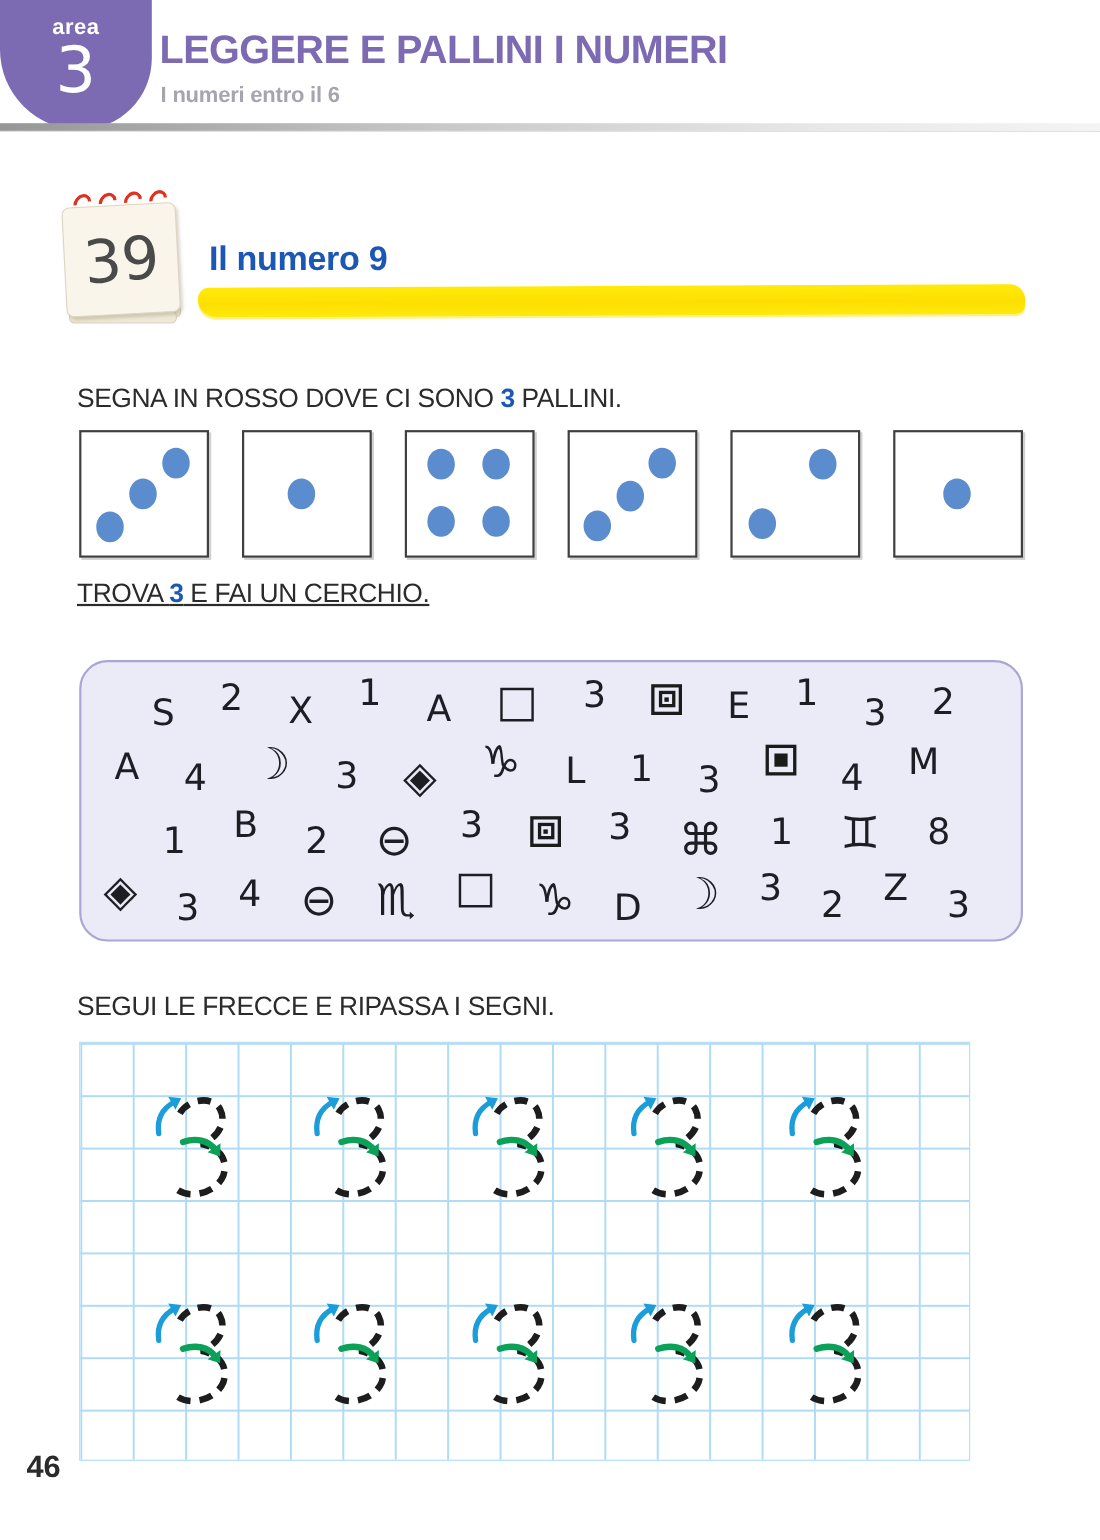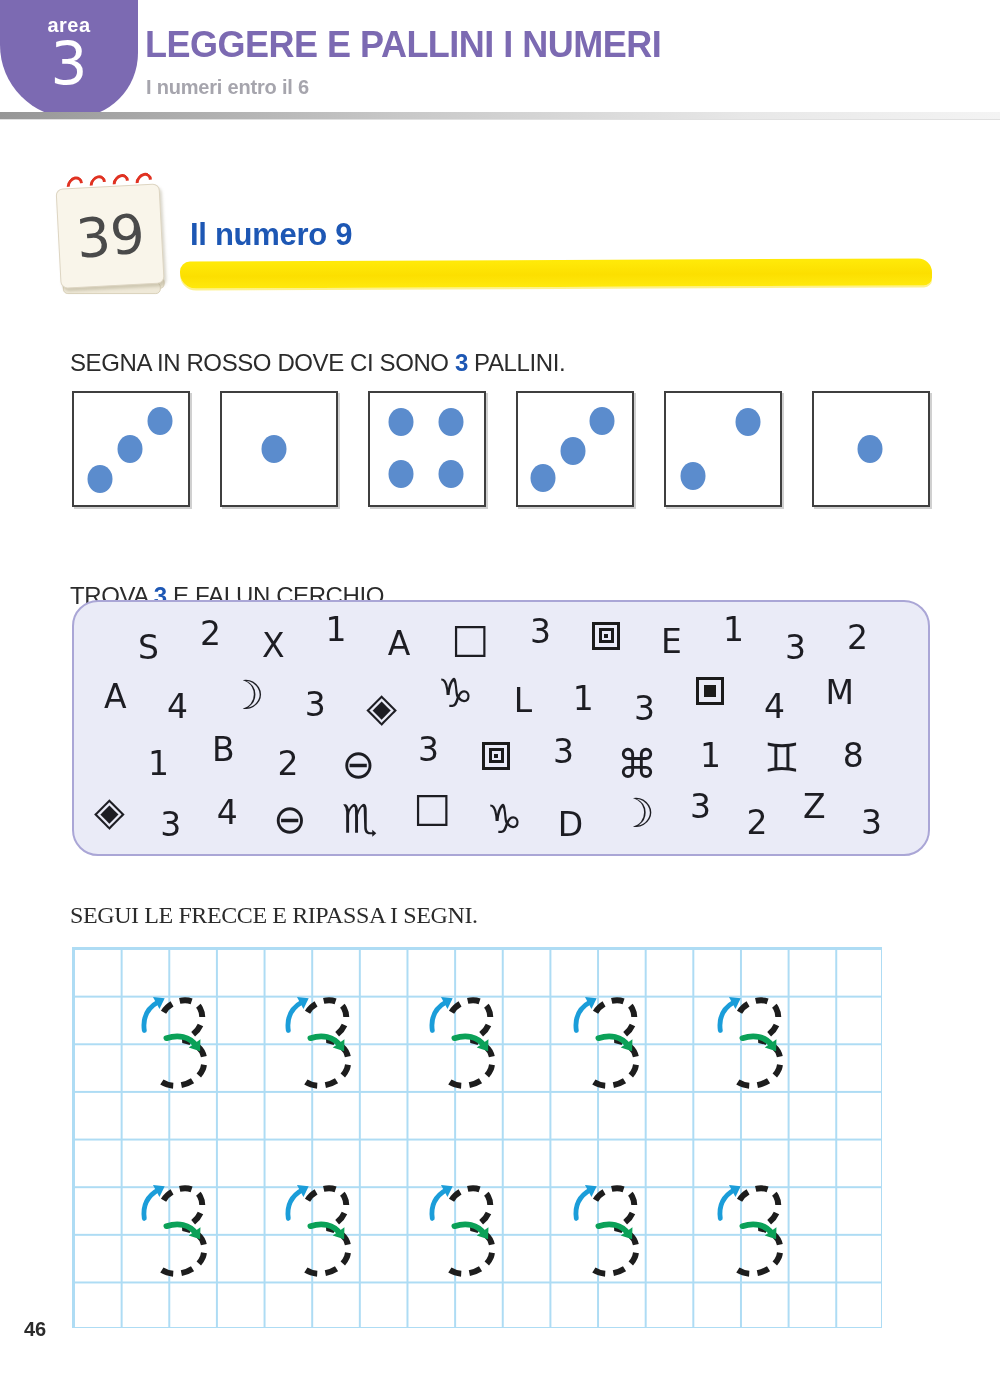--- a/index.html
+++ b/index.html
@@ -62,7 +62,7 @@
   
   .ins{position:absolute;left:70px;font-size:24px;color:#2b2b2b;letter-spacing:-0.4px;white-space:nowrap;}
   .ins b{color:#1d57b4;font-weight:bold;}
-  #ins1{top:309px;margin-top:40px;} #ins2{top:582px;} #ins3{top:902px;font-family:Liberation Serif, serif;}
+  #ins1{top:309px;margin-top:40px;} #ins2{top:526px;text-decoration:underline;} #ins3{top:902px;font-family:Liberation Serif, serif;}
   
   .dice-row{position:absolute;left:72px;top:391px;display:flex;gap:30px;}
   .dice-box{

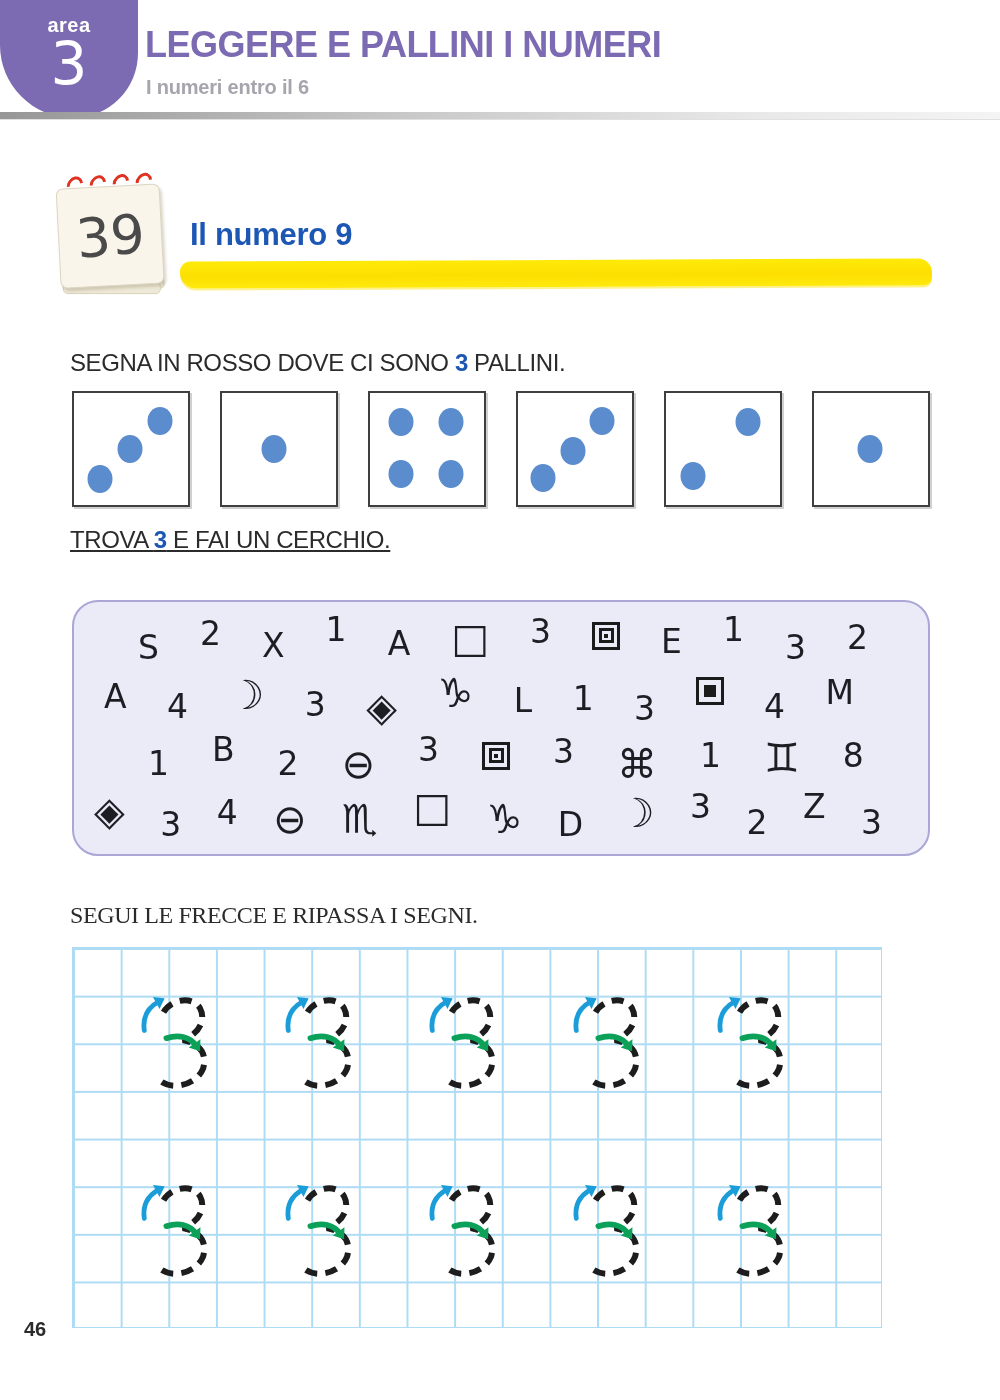--- a/index.html
+++ b/index.html
@@ -62,7 +62,7 @@
   
   .ins{position:absolute;left:70px;font-size:24px;color:#2b2b2b;letter-spacing:-0.4px;white-space:nowrap;}
   .ins b{color:#1d57b4;font-weight:bold;}
-  #ins1{top:309px;margin-top:40px;} #ins2{top:526px;text-decoration:underline;} #ins3{top:902px;font-family:Liberation Serif, serif;}
+  #ins1{top:309px;margin-top:40px;} #ins2{top:526px;text-decoration:underline;} #ins3{top:902px;}
   
   .dice-row{position:absolute;left:72px;top:391px;display:flex;gap:30px;}
   .dice-box{

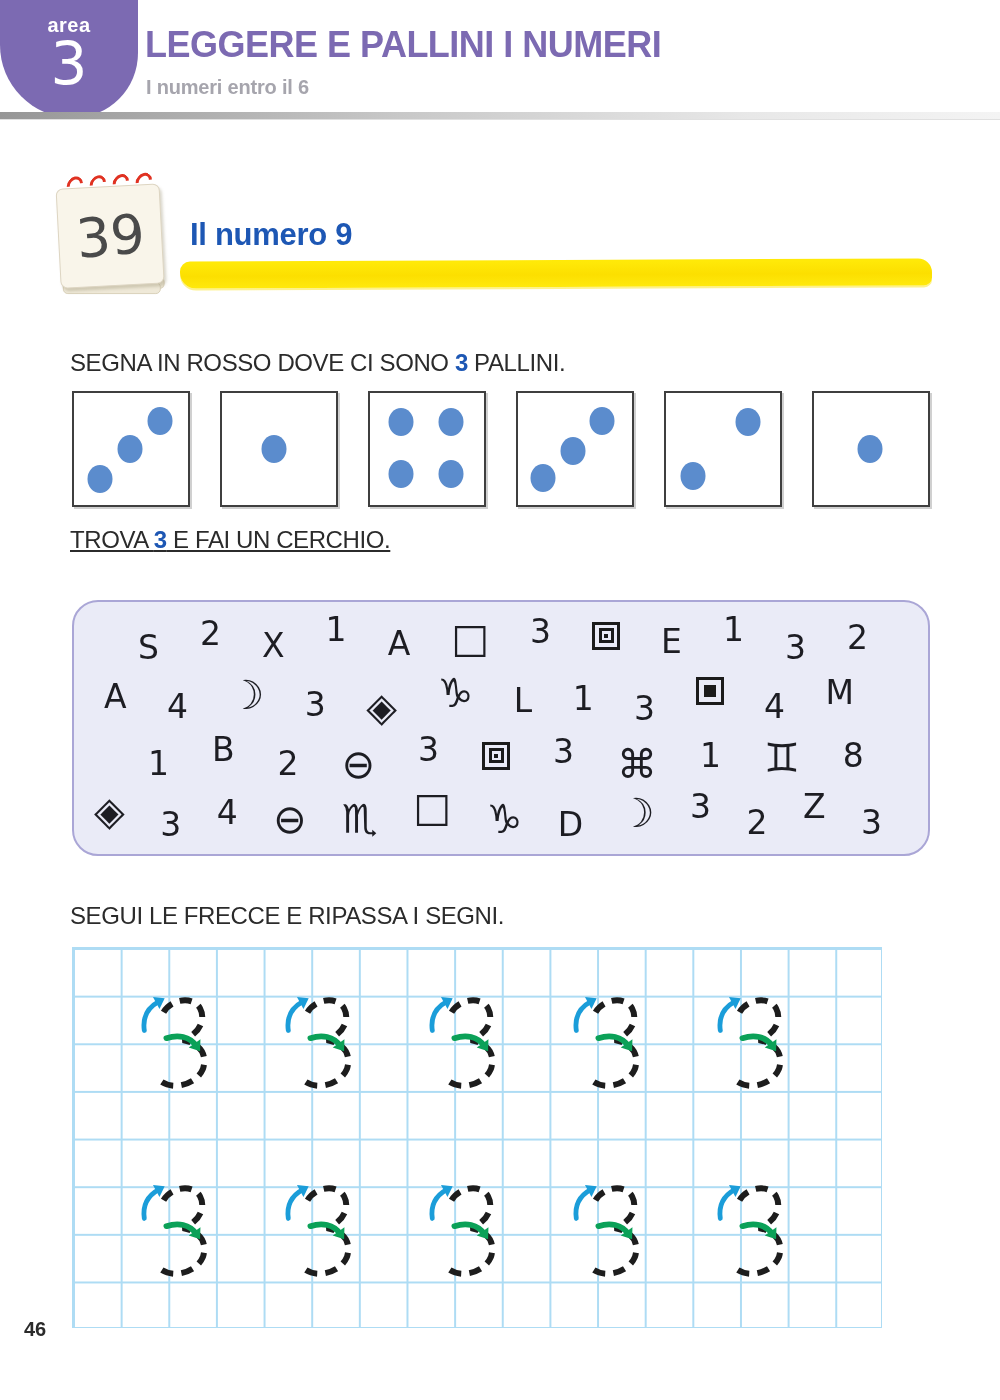--- a/index.html
+++ b/index.html
@@ -106,7 +106,7 @@
   .trace{position:absolute;width:80px;height:100px;}
   .trace svg{display:block;}
   
-  .page-number{position:absolute;left:24px;top:1318px;font-size:20px;font-weight:bold;color:#2b2b2b;}
+  .page-number{position:absolute;left:24px;top:1318px;font-size:28px;font-weight:bold;color:#2b2b2b;}
 </style>
 </head>
 <body>

